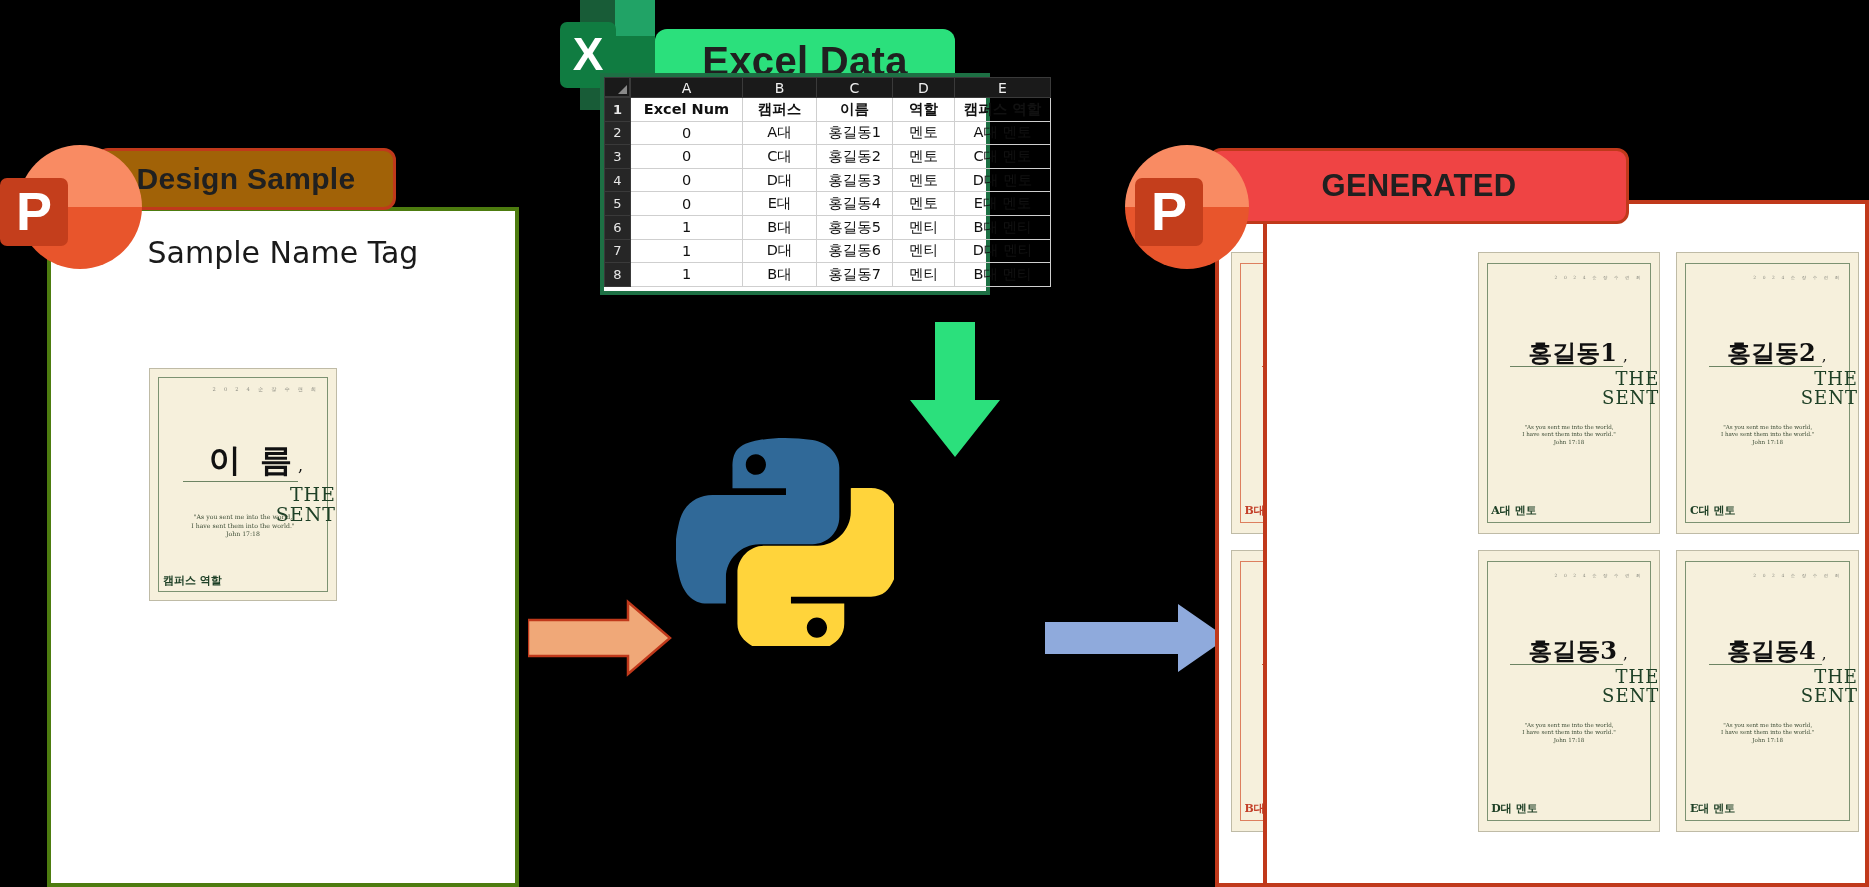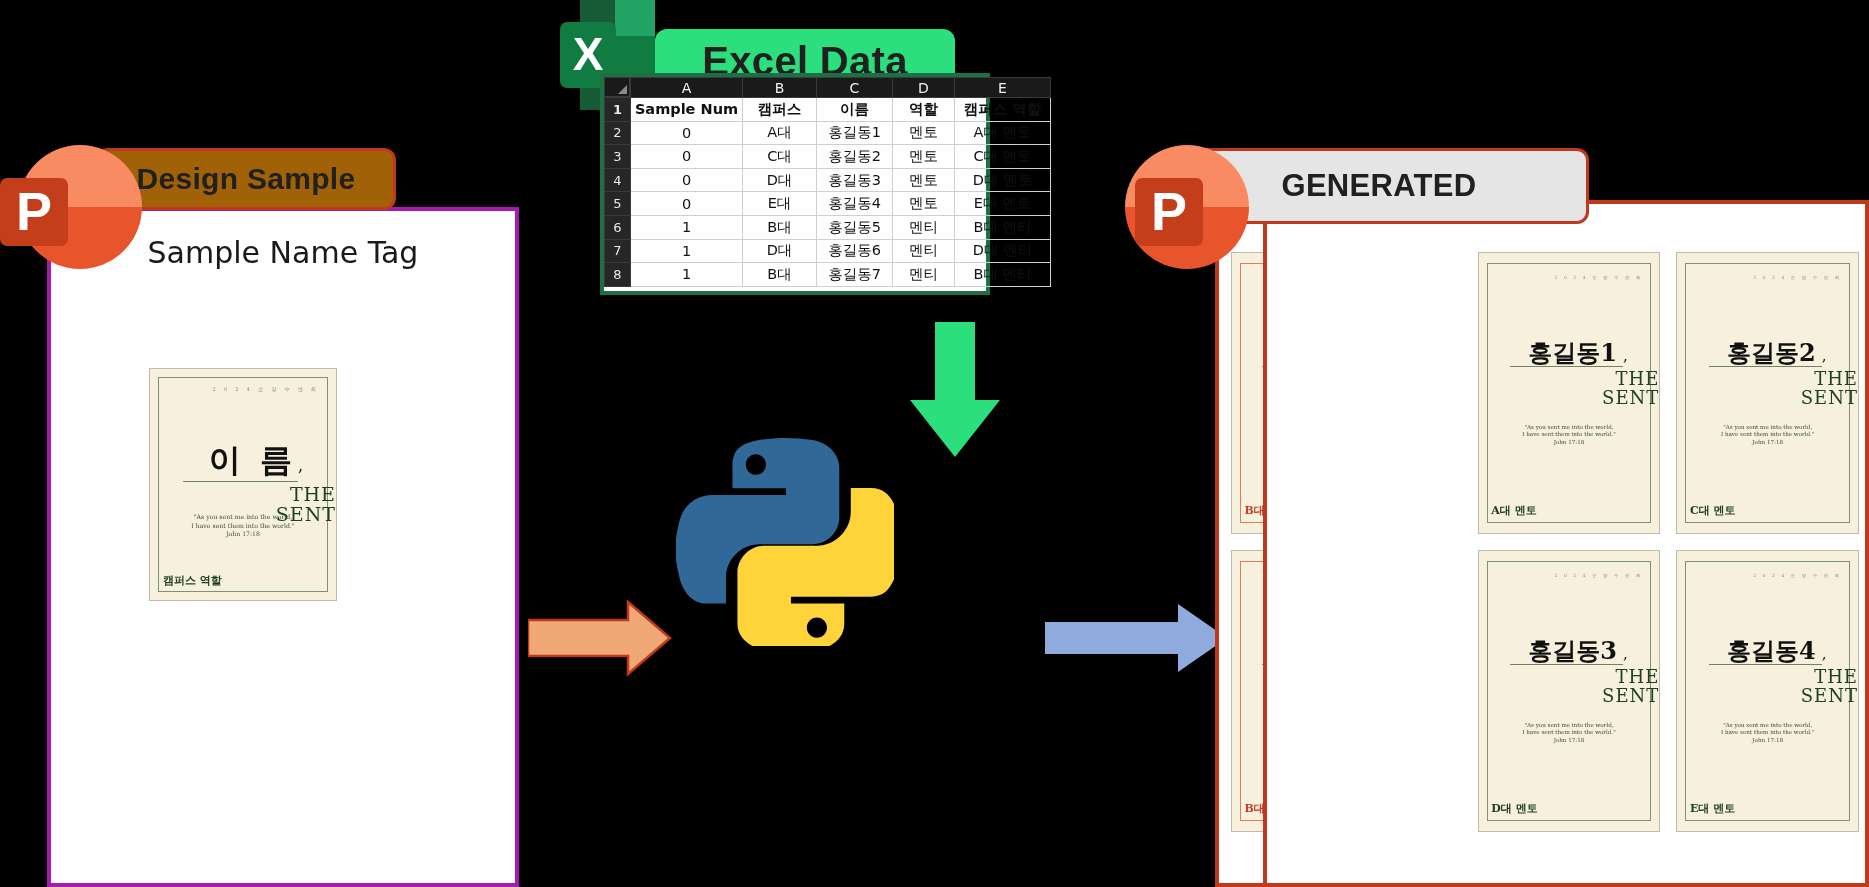--- a/index.html
+++ b/index.html
@@ -272,7 +272,7 @@
       <tbody id="excel-body">
           <tr class="hdr">
             <td class="rowhdr">1</td>
-            <td class="cw-a">Sample Num</td>
+            <td class="cw-a">Excel Num</td>
             <td class="cw-b">캠퍼스</td>
             <td class="cw-c">이름</td>
             <td class="cw-d">역할</td>

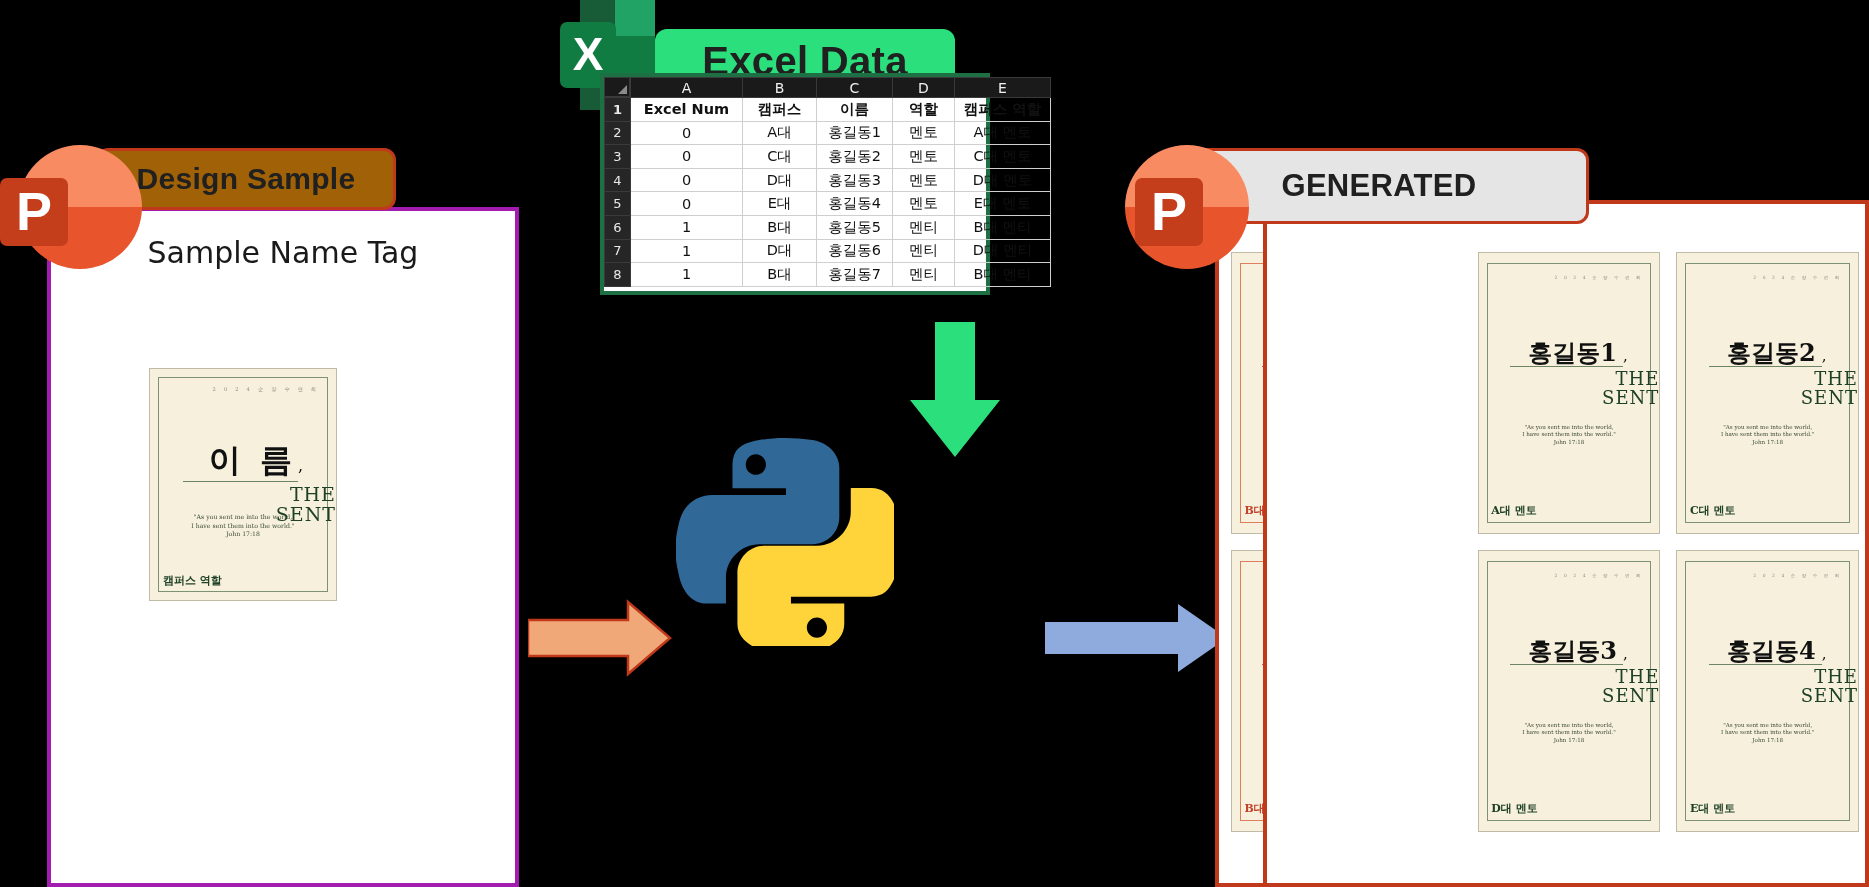--- a/index.html
+++ b/index.html
@@ -442,7 +442,7 @@
       </div>
   </div>
 
-  <div class="badge" style="left:1169px; top:148px; width:420px; height:76px; background:#e5e5e5; border:3px solid #C0391B; font-size:31px;">
+  <div class="badge" style="left:1209px; top:148px; width:420px; height:76px; background:#ef4444; border:3px solid #C0391B; font-size:31px;">
     <span>GENERATED</span>
   </div>
 

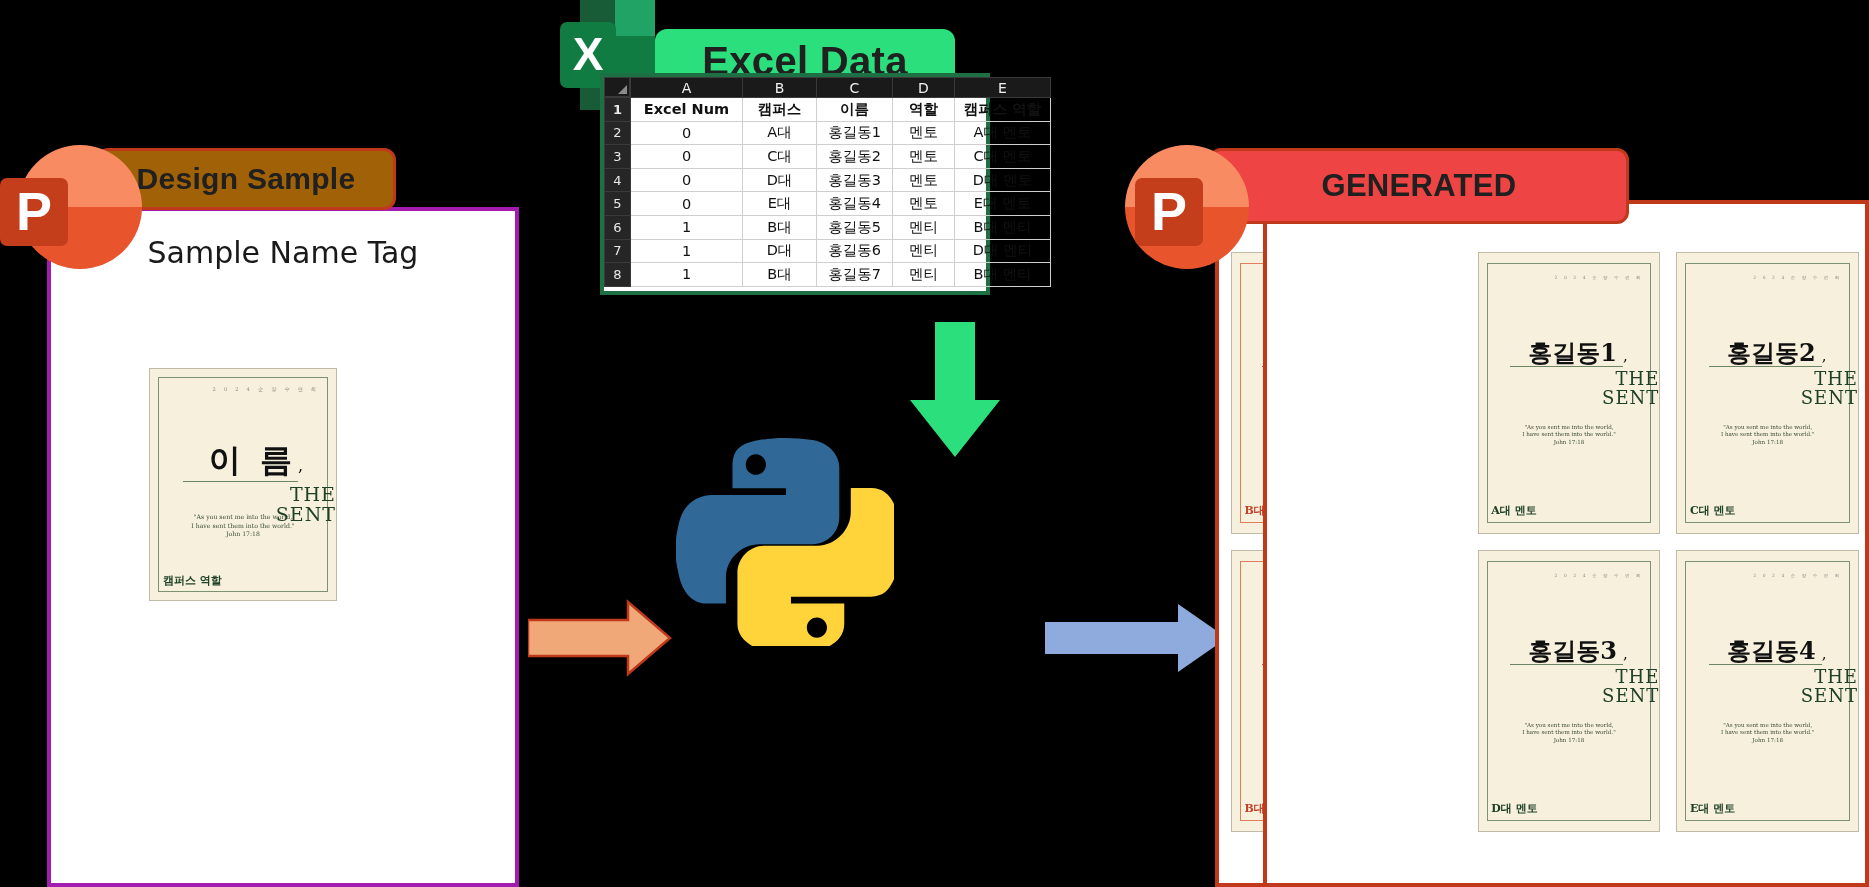--- a/index.html
+++ b/index.html
@@ -31,7 +31,7 @@
     position: absolute; left: 47px; top: 207px;
     width: 472px; height: 680px;
     background: #ffffff;
-    border: 4px solid #a21caf;
+    border: 4px solid #4d7c0f;
   }
   #design-title {
     margin-top: 24px;

